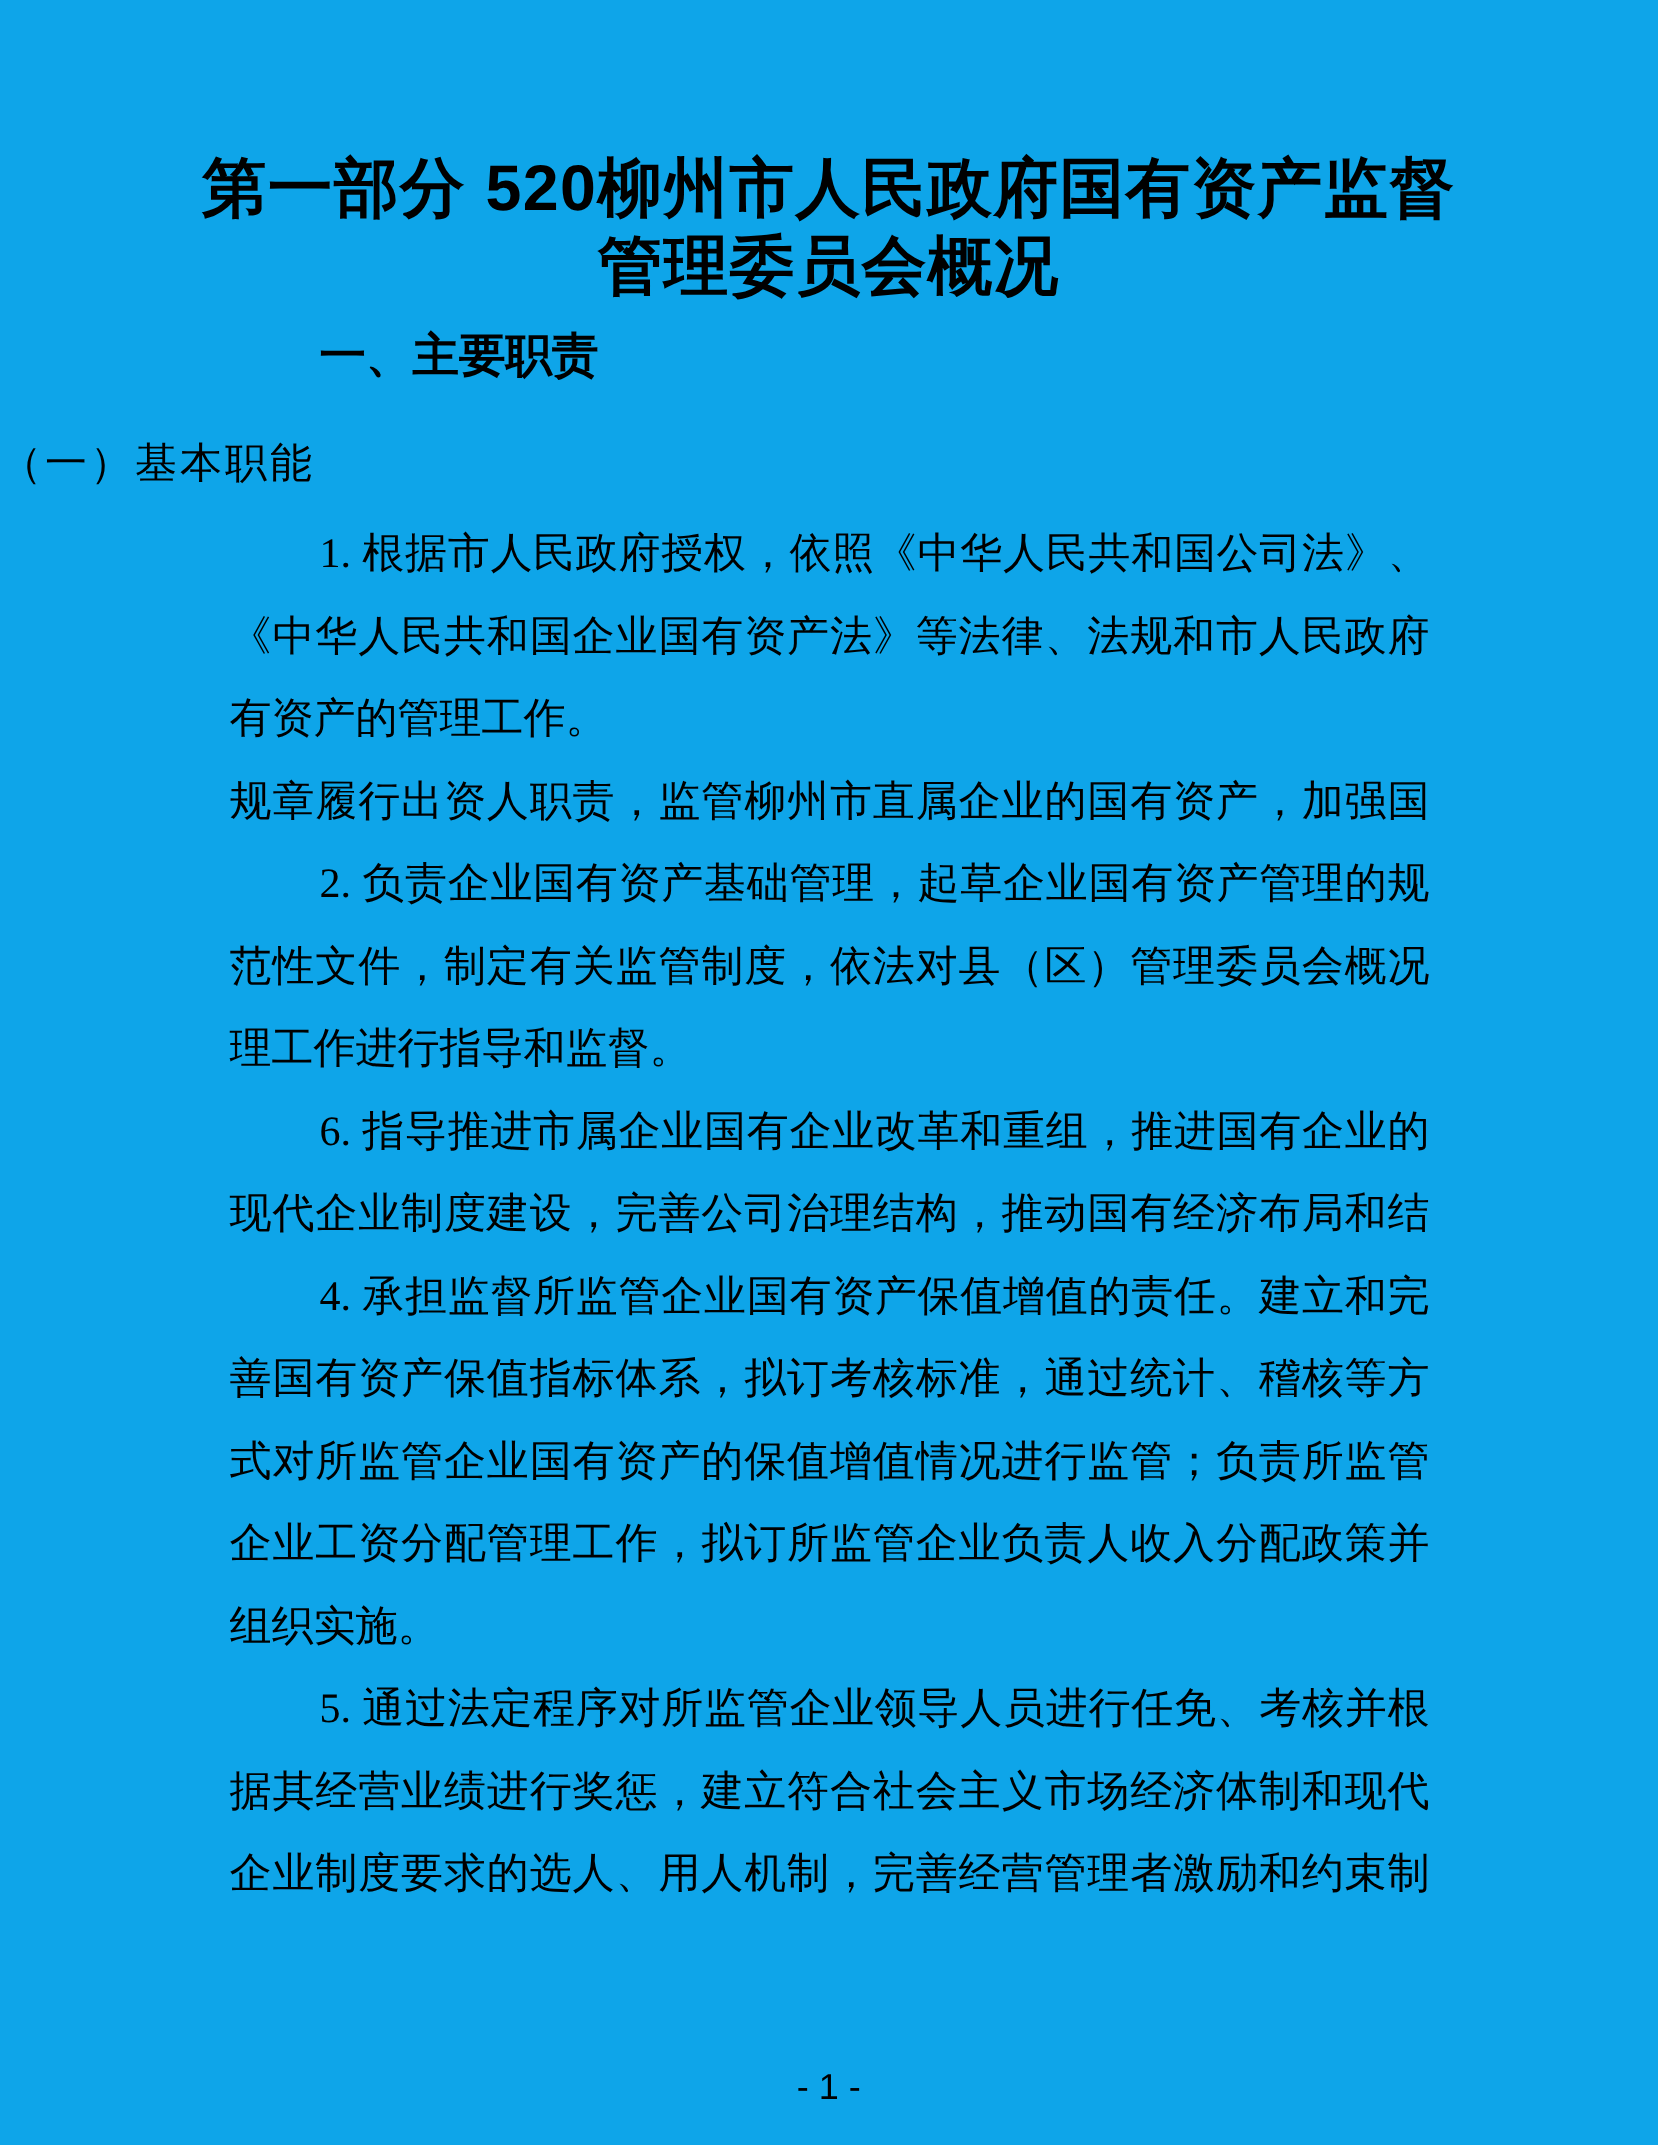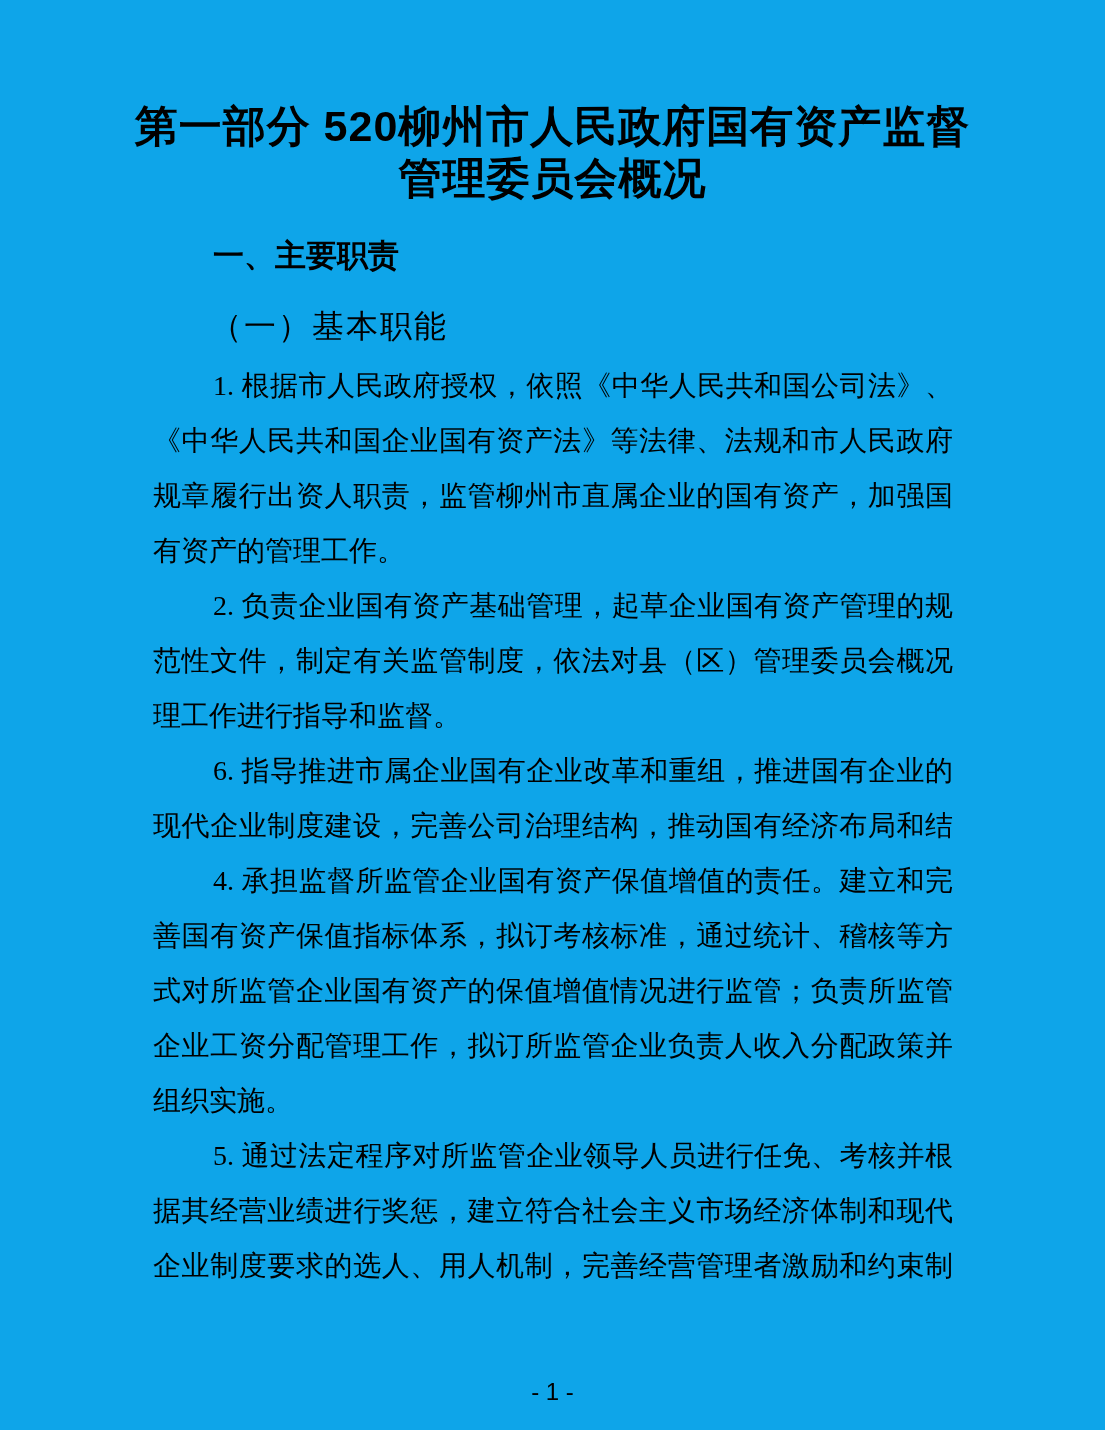--- a/index.html
+++ b/index.html
@@ -26,9 +26,9 @@
     letter-spacing: 1px;
   }
   .section-heading {
-    margin-top: 36px;
+    margin-top: 20px;
     margin-left: 213px;
-    font-family: Liberation Serif, serif;
+    font-family: Liberation Mono, monospace;
     font-weight: 700;
     font-size: 31px;
     line-height: 31px;

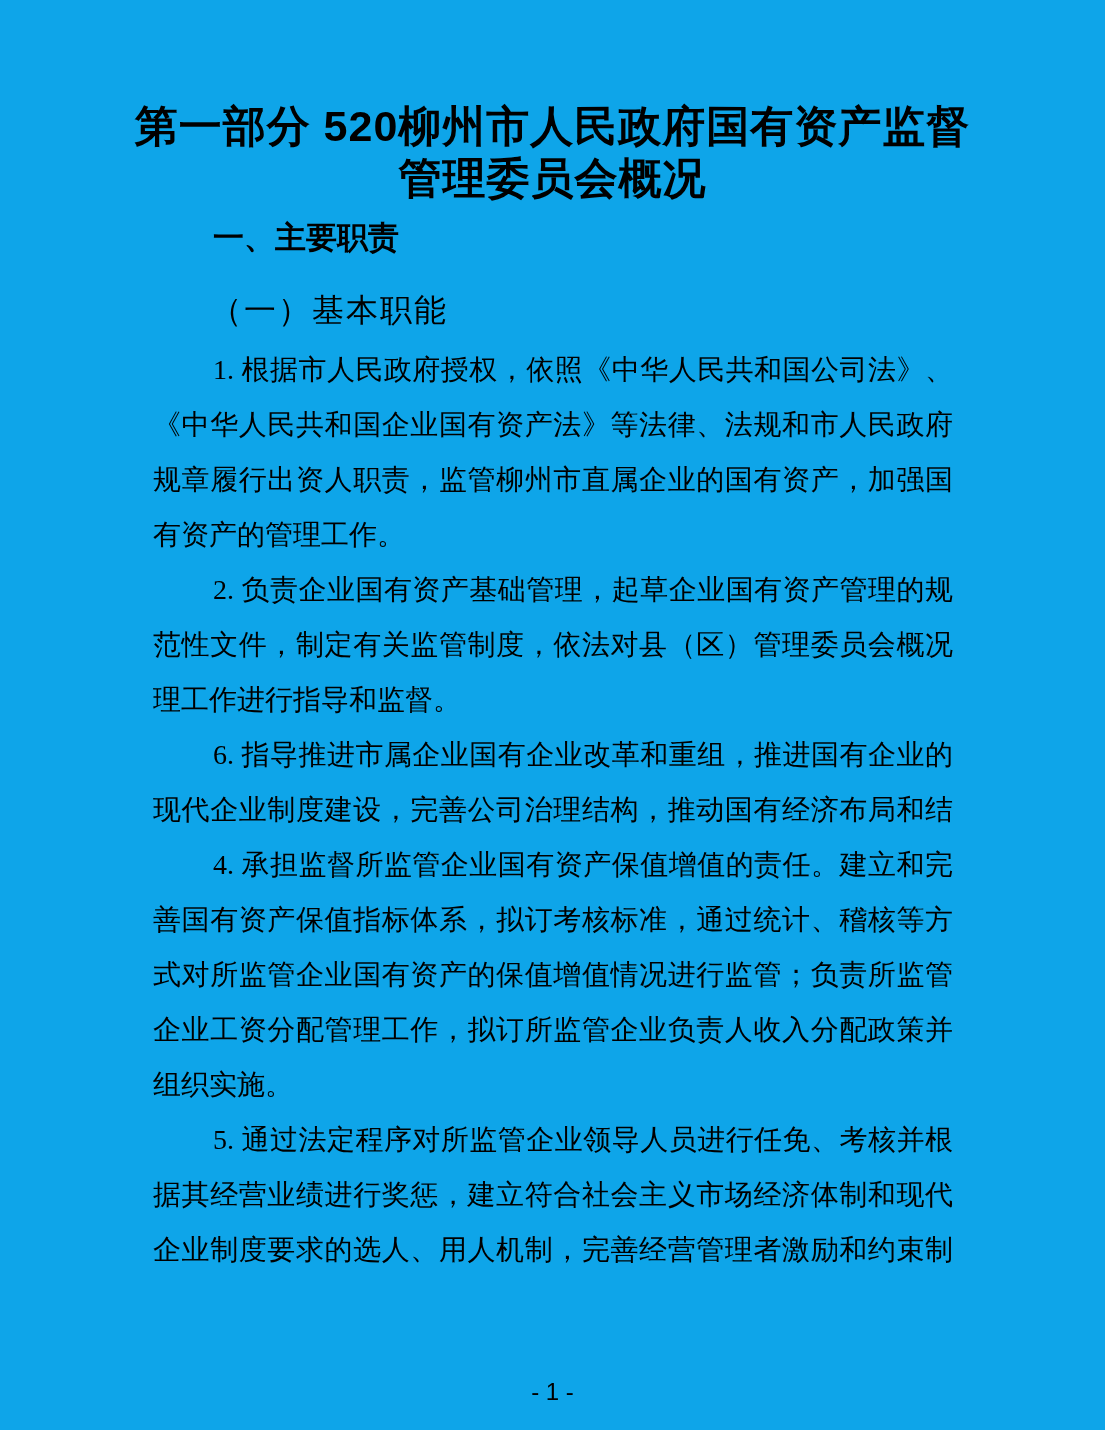--- a/index.html
+++ b/index.html
@@ -35,8 +35,7 @@
   }
   .subsection-heading {
     margin-top: 40px;
-    margin-left: 210px;
-    font-size: 32px;
+    font-size: 28px;
     line-height: 30px;
     letter-spacing: 2px;
   }

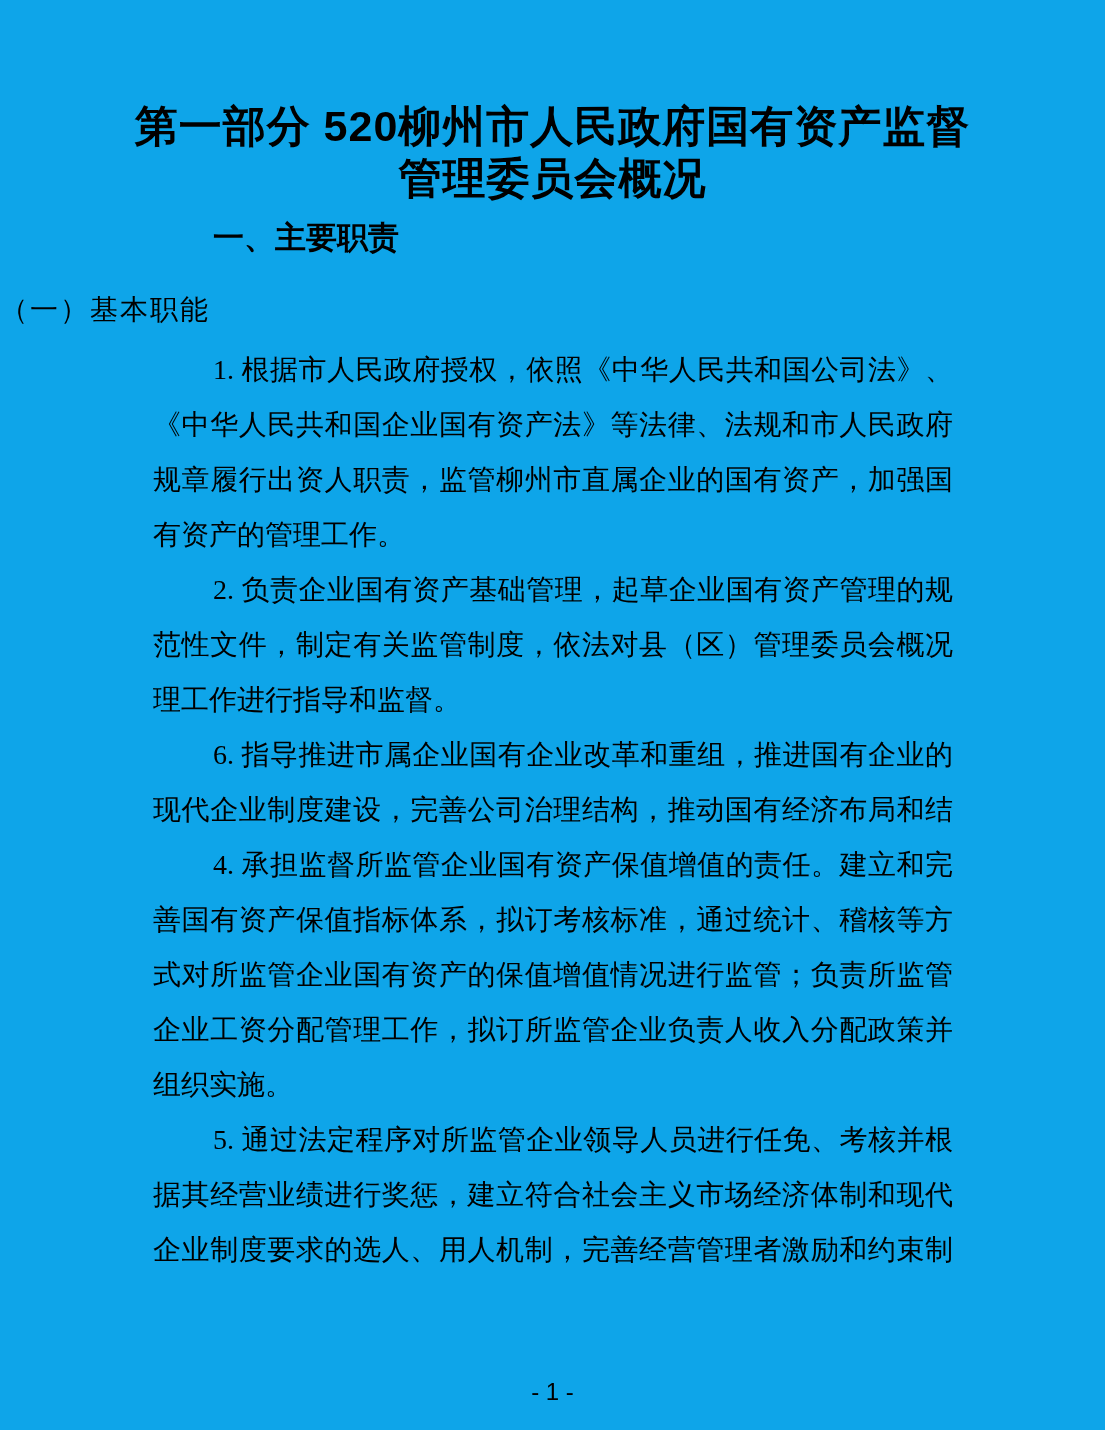--- a/index.html
+++ b/index.html
@@ -86,8 +86,8 @@
     <div>
       <div class="line indent">1. 根据市人民政府授权，依照《中华人民共和国公司法》、</div>
       <div class="line">《中华人民共和国企业国有资产法》等法律、法规和市人民政府</div>
+      <div class="line last">有资产的管理工作。</div>
       <div class="line">规章履行出资人职责，监管柳州市直属企业的国有资产，加强国</div>
-      <div class="line last">有资产的管理工作。</div>
     </div>
 
     <div>

